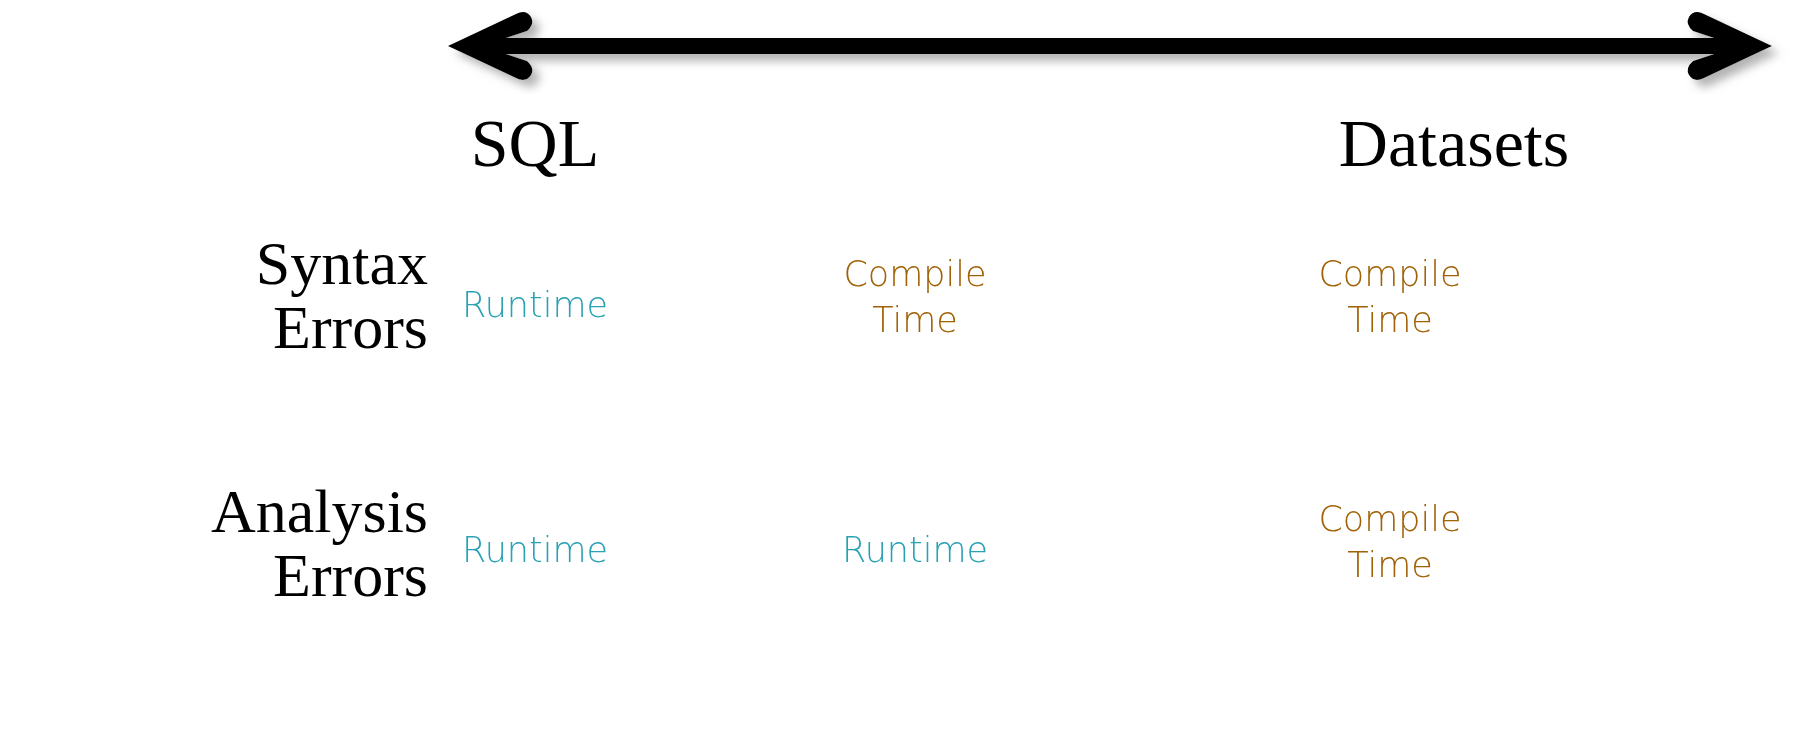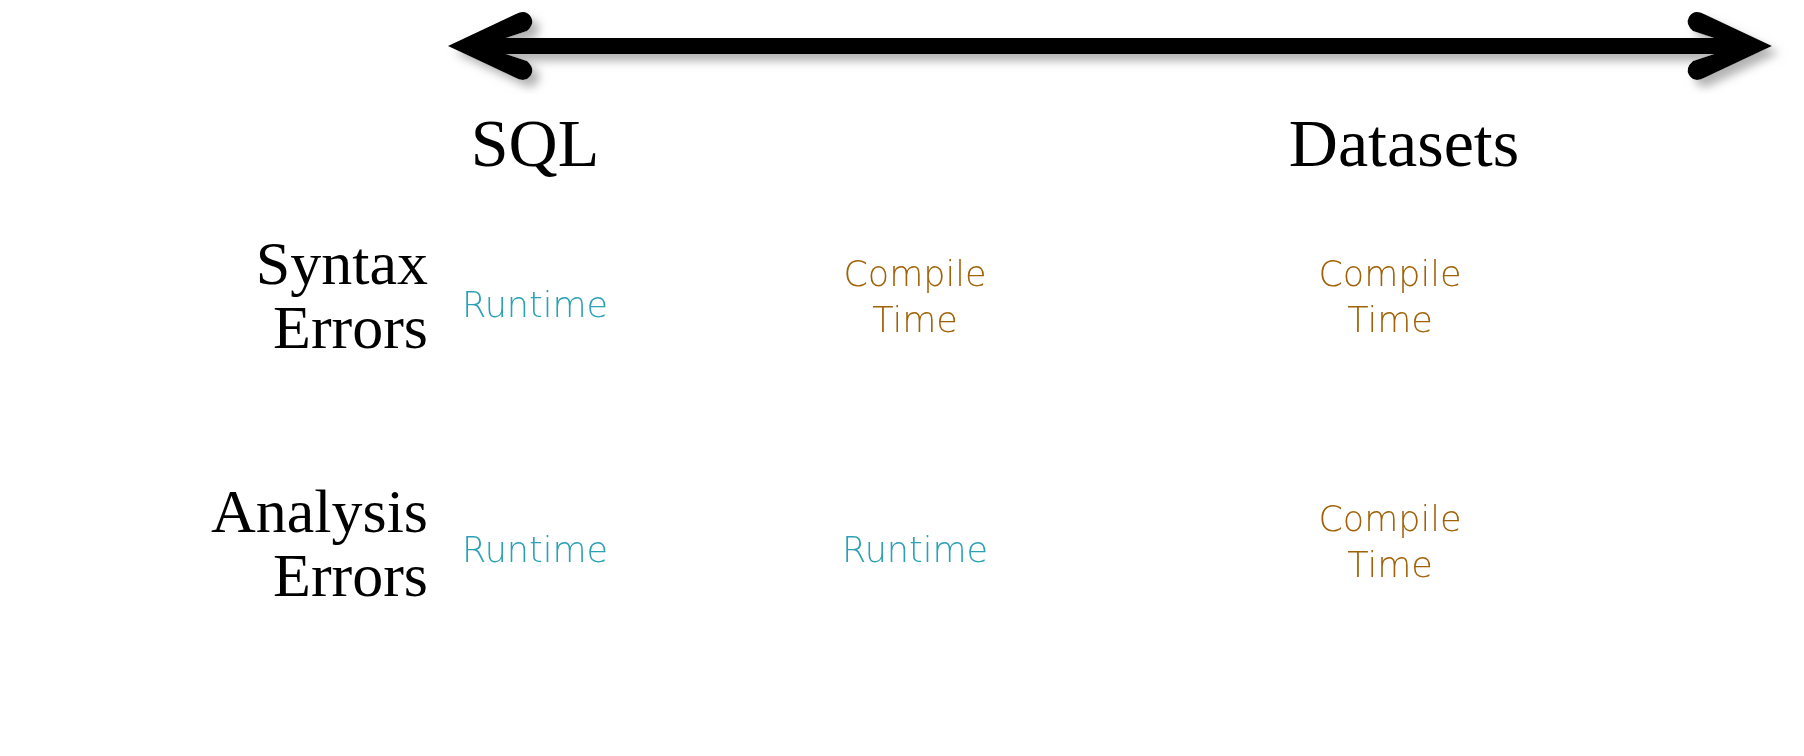--- a/index.html
+++ b/index.html
@@ -43,7 +43,7 @@
   }
   #head-c0 { left: 400px;  width: 270px; text-align: center; }
   #head-c1 { left: 700px;  width: 430px; }
-  #head-c2 { left: 1214px; width: 380px; }
+  #head-c2 { left: 1264px; width: 380px; }
 
   
   .row-label {

